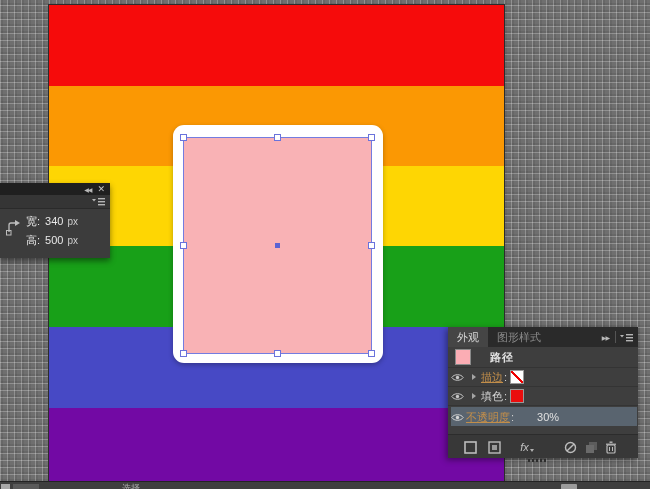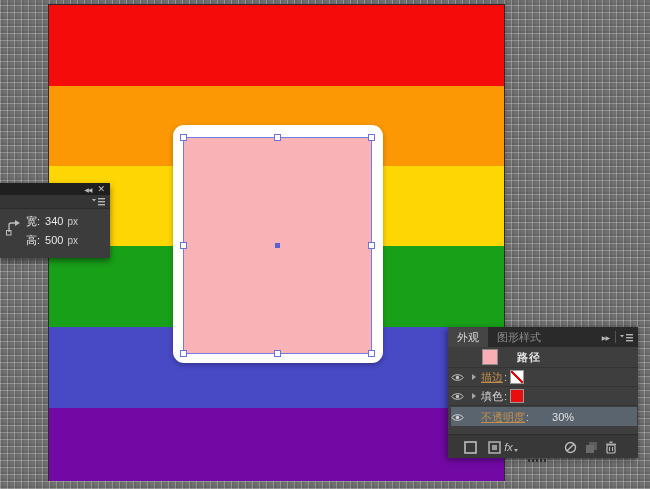--- a/index.html
+++ b/index.html
@@ -66,7 +66,7 @@
   .ap-menu { display:flex; align-items:center; padding:0 5px 0 2px; }
 
   .ap-row { position:relative; display:flex; align-items:center; border-bottom:1px solid #343434; }
-  .ap-header { height:21px;padding-left:27px; }
+  .ap-header { height:21px; }
   .ap-swatch-path { width:16px; height:16px; margin-left:7px; border:1px solid #8a8a8a; }
   .ap-header-label { margin-left:19px; font-weight:bold; color:#e3e3e3; letter-spacing:1px; }
   .ap-attr-row { height:19px; }

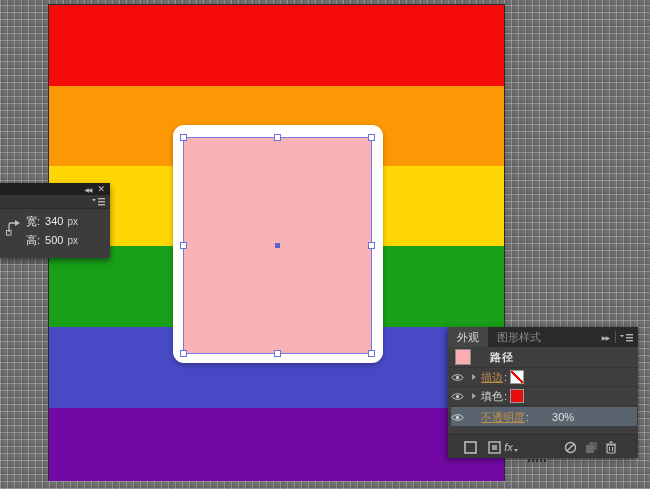--- a/index.html
+++ b/index.html
@@ -81,7 +81,7 @@
   .ap-opacity-row { height:22px; border-bottom:none; }
   .ap-highlight { position:absolute; left:3px; right:1px; top:1px; bottom:2px; }
   .ap-opacity-content { position:relative; display:flex; align-items:center; width:100%; }
-  .ap-opacity-label-wrap { margin-left:15px; }
+  .ap-opacity-label-wrap { }
   .ap-opacity-value { color:#e0e0e0;margin-left:20px; }
 
   .ap-toolbar { position:absolute; left:0; right:0; bottom:0; height:24px; background:#383838;

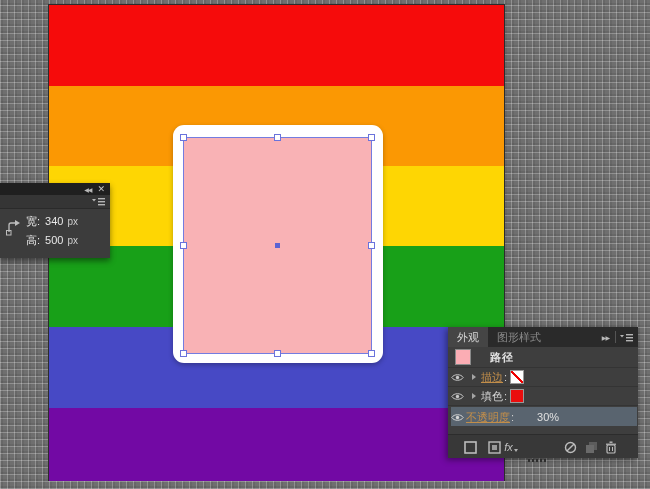--- a/index.html
+++ b/index.html
@@ -88,7 +88,7 @@
     border-top:1px solid #2c2c2c; }
   .tb-icon { position:absolute; top:5px; width:14px; height:14px; display:flex;
     align-items:center; justify-content:center; }
-  .tb-stroke{left:15px;} .tb-fill{left:39px;} .tb-fx{left:52px; width:22px;}
+  .tb-stroke{left:15px;} .tb-fill{left:39px;} .tb-fx{left:68px; width:22px;}
   .tb-clear{left:115px;} .tb-dup{left:136px;} .tb-trash{left:156px;}
   .fx-text { font-size:11px; font-style:italic; color:#c0c0c0; }
   .fx-caret { width:0; height:0; border-top:3px solid #b0b0b0;

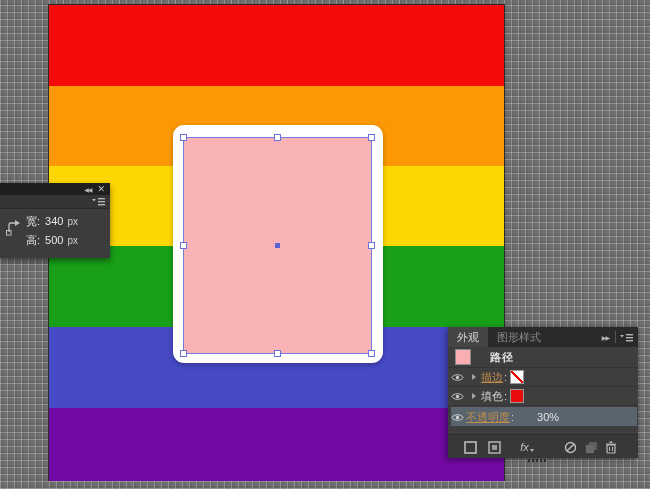--- a/index.html
+++ b/index.html
@@ -275,6 +275,12 @@
 
   <div class="ap-grip"></div>
 
+  <div class="status-bar">
+    <div class="status-corner"></div>
+    <div class="status-corner2"></div>
+    <span class="status-label">选择</span>
+    <div class="status-thumb"></div>
+  </div>
 
 </div>
 

